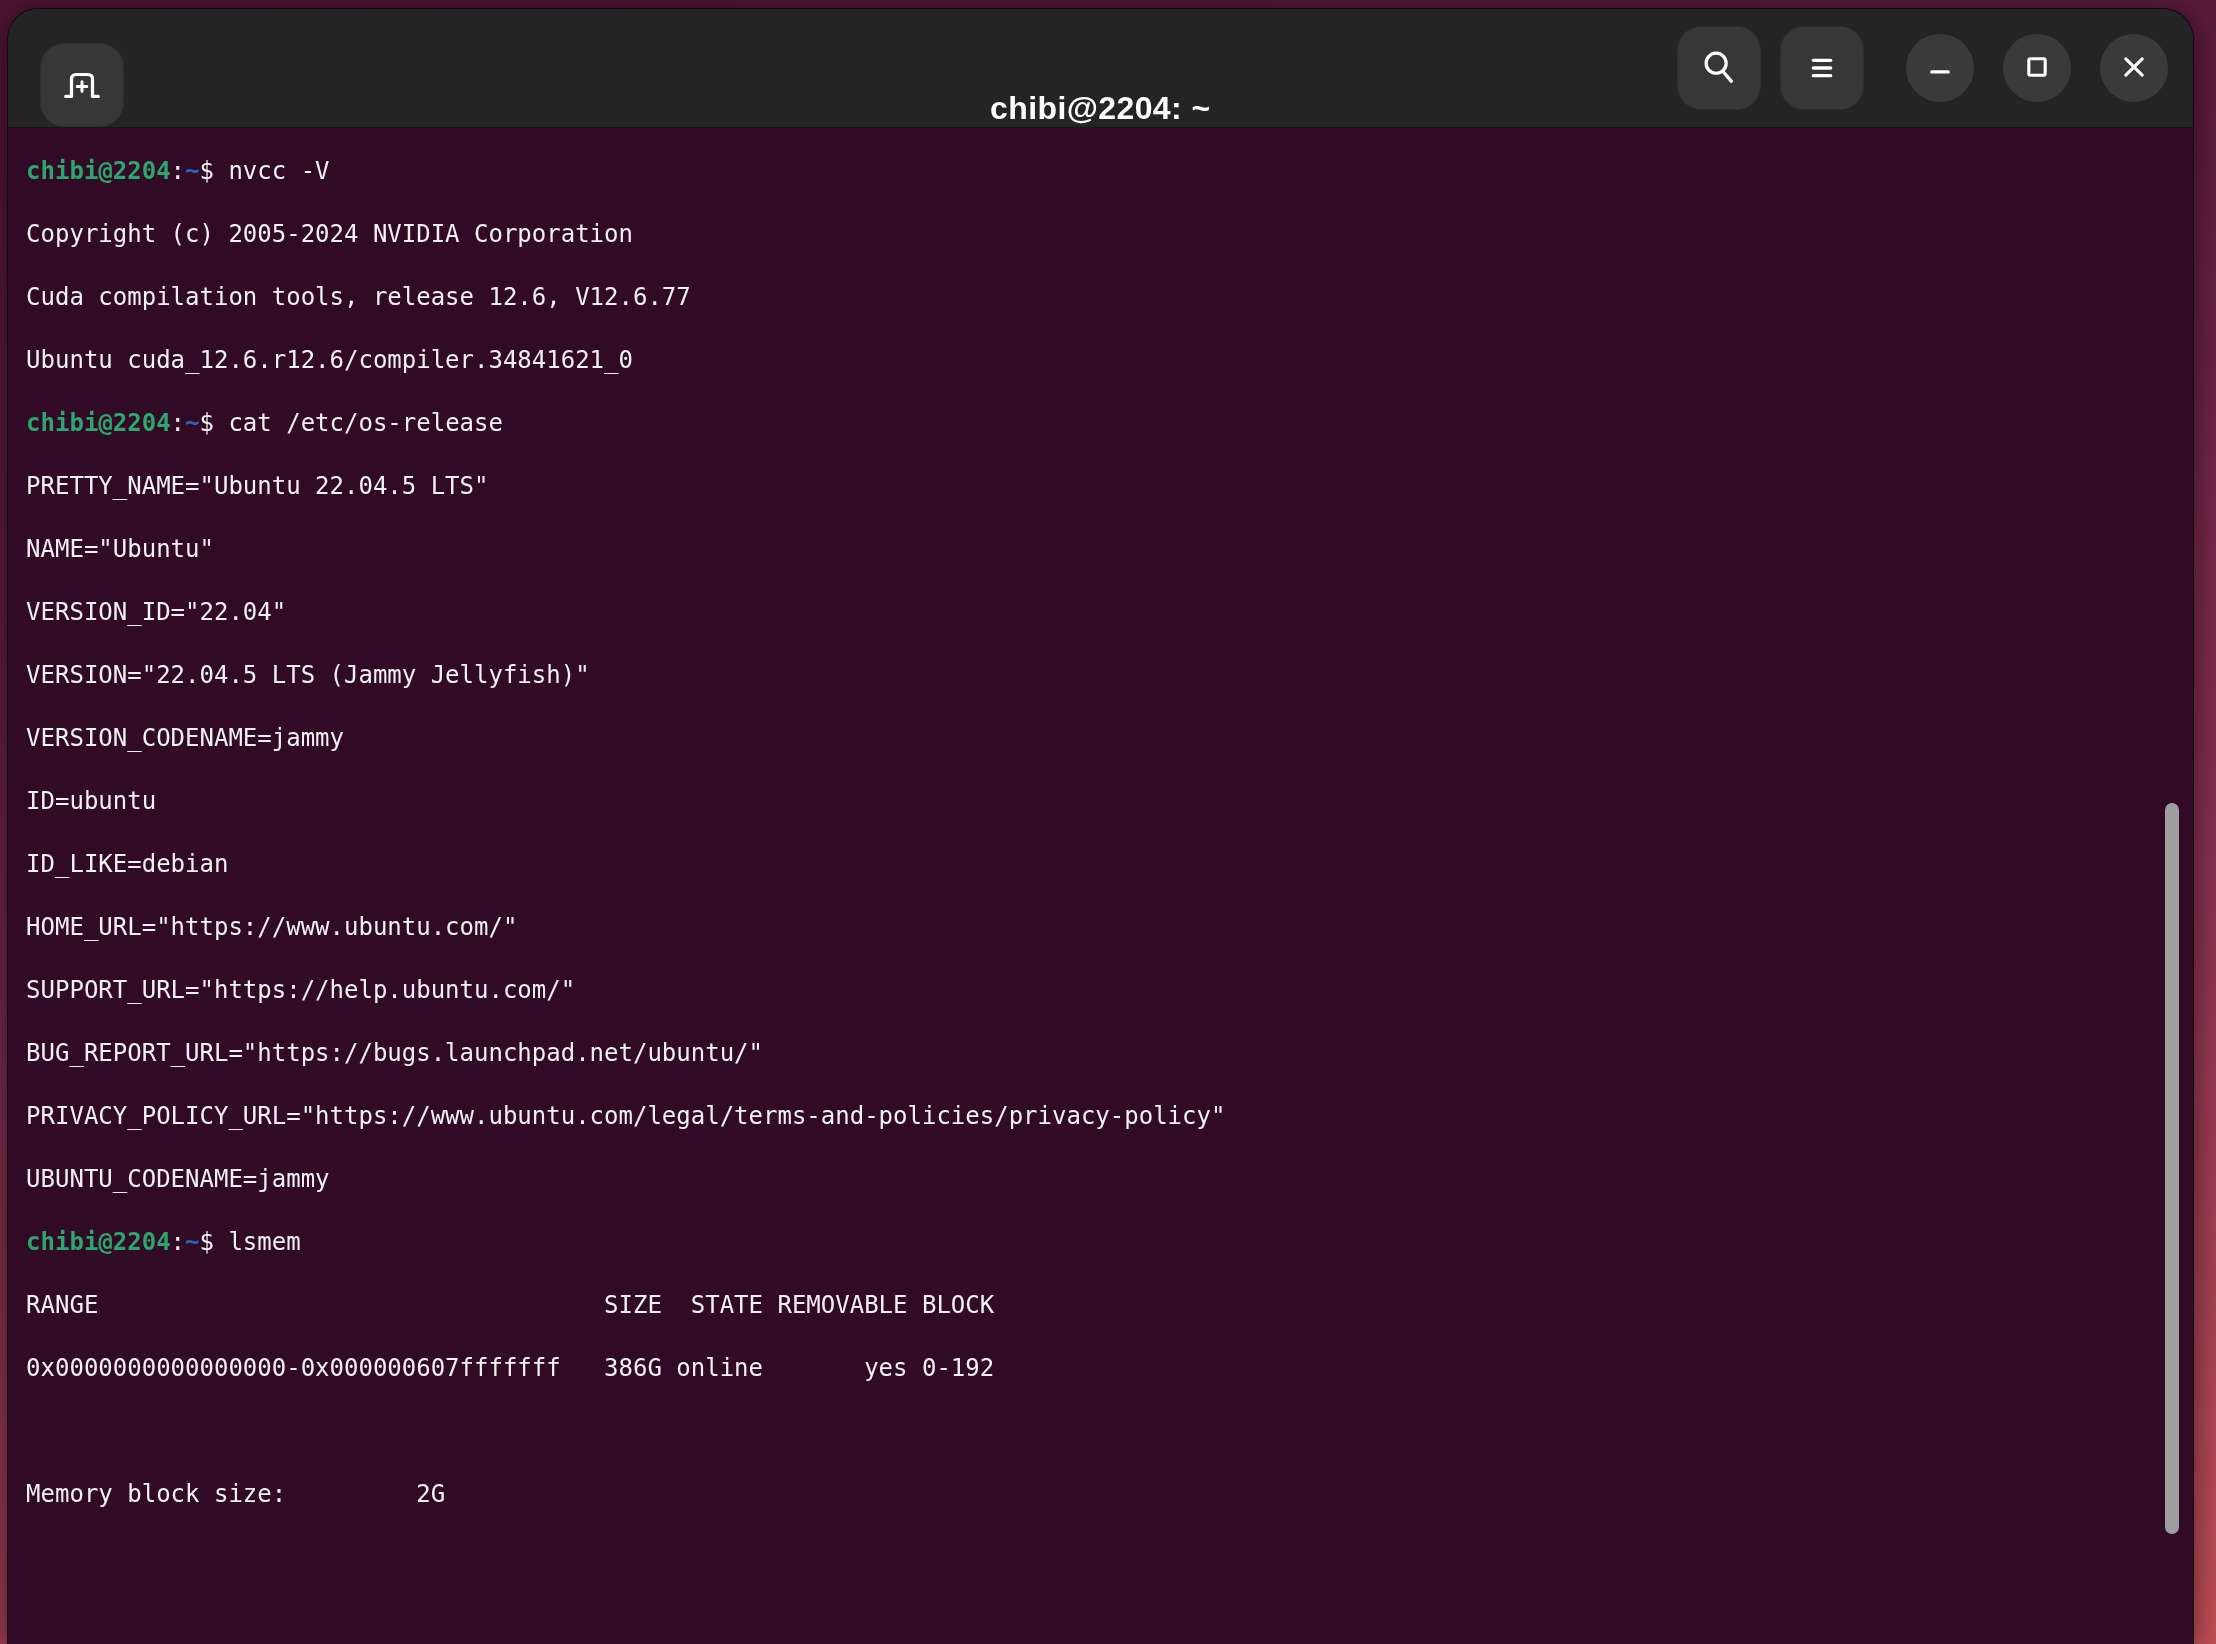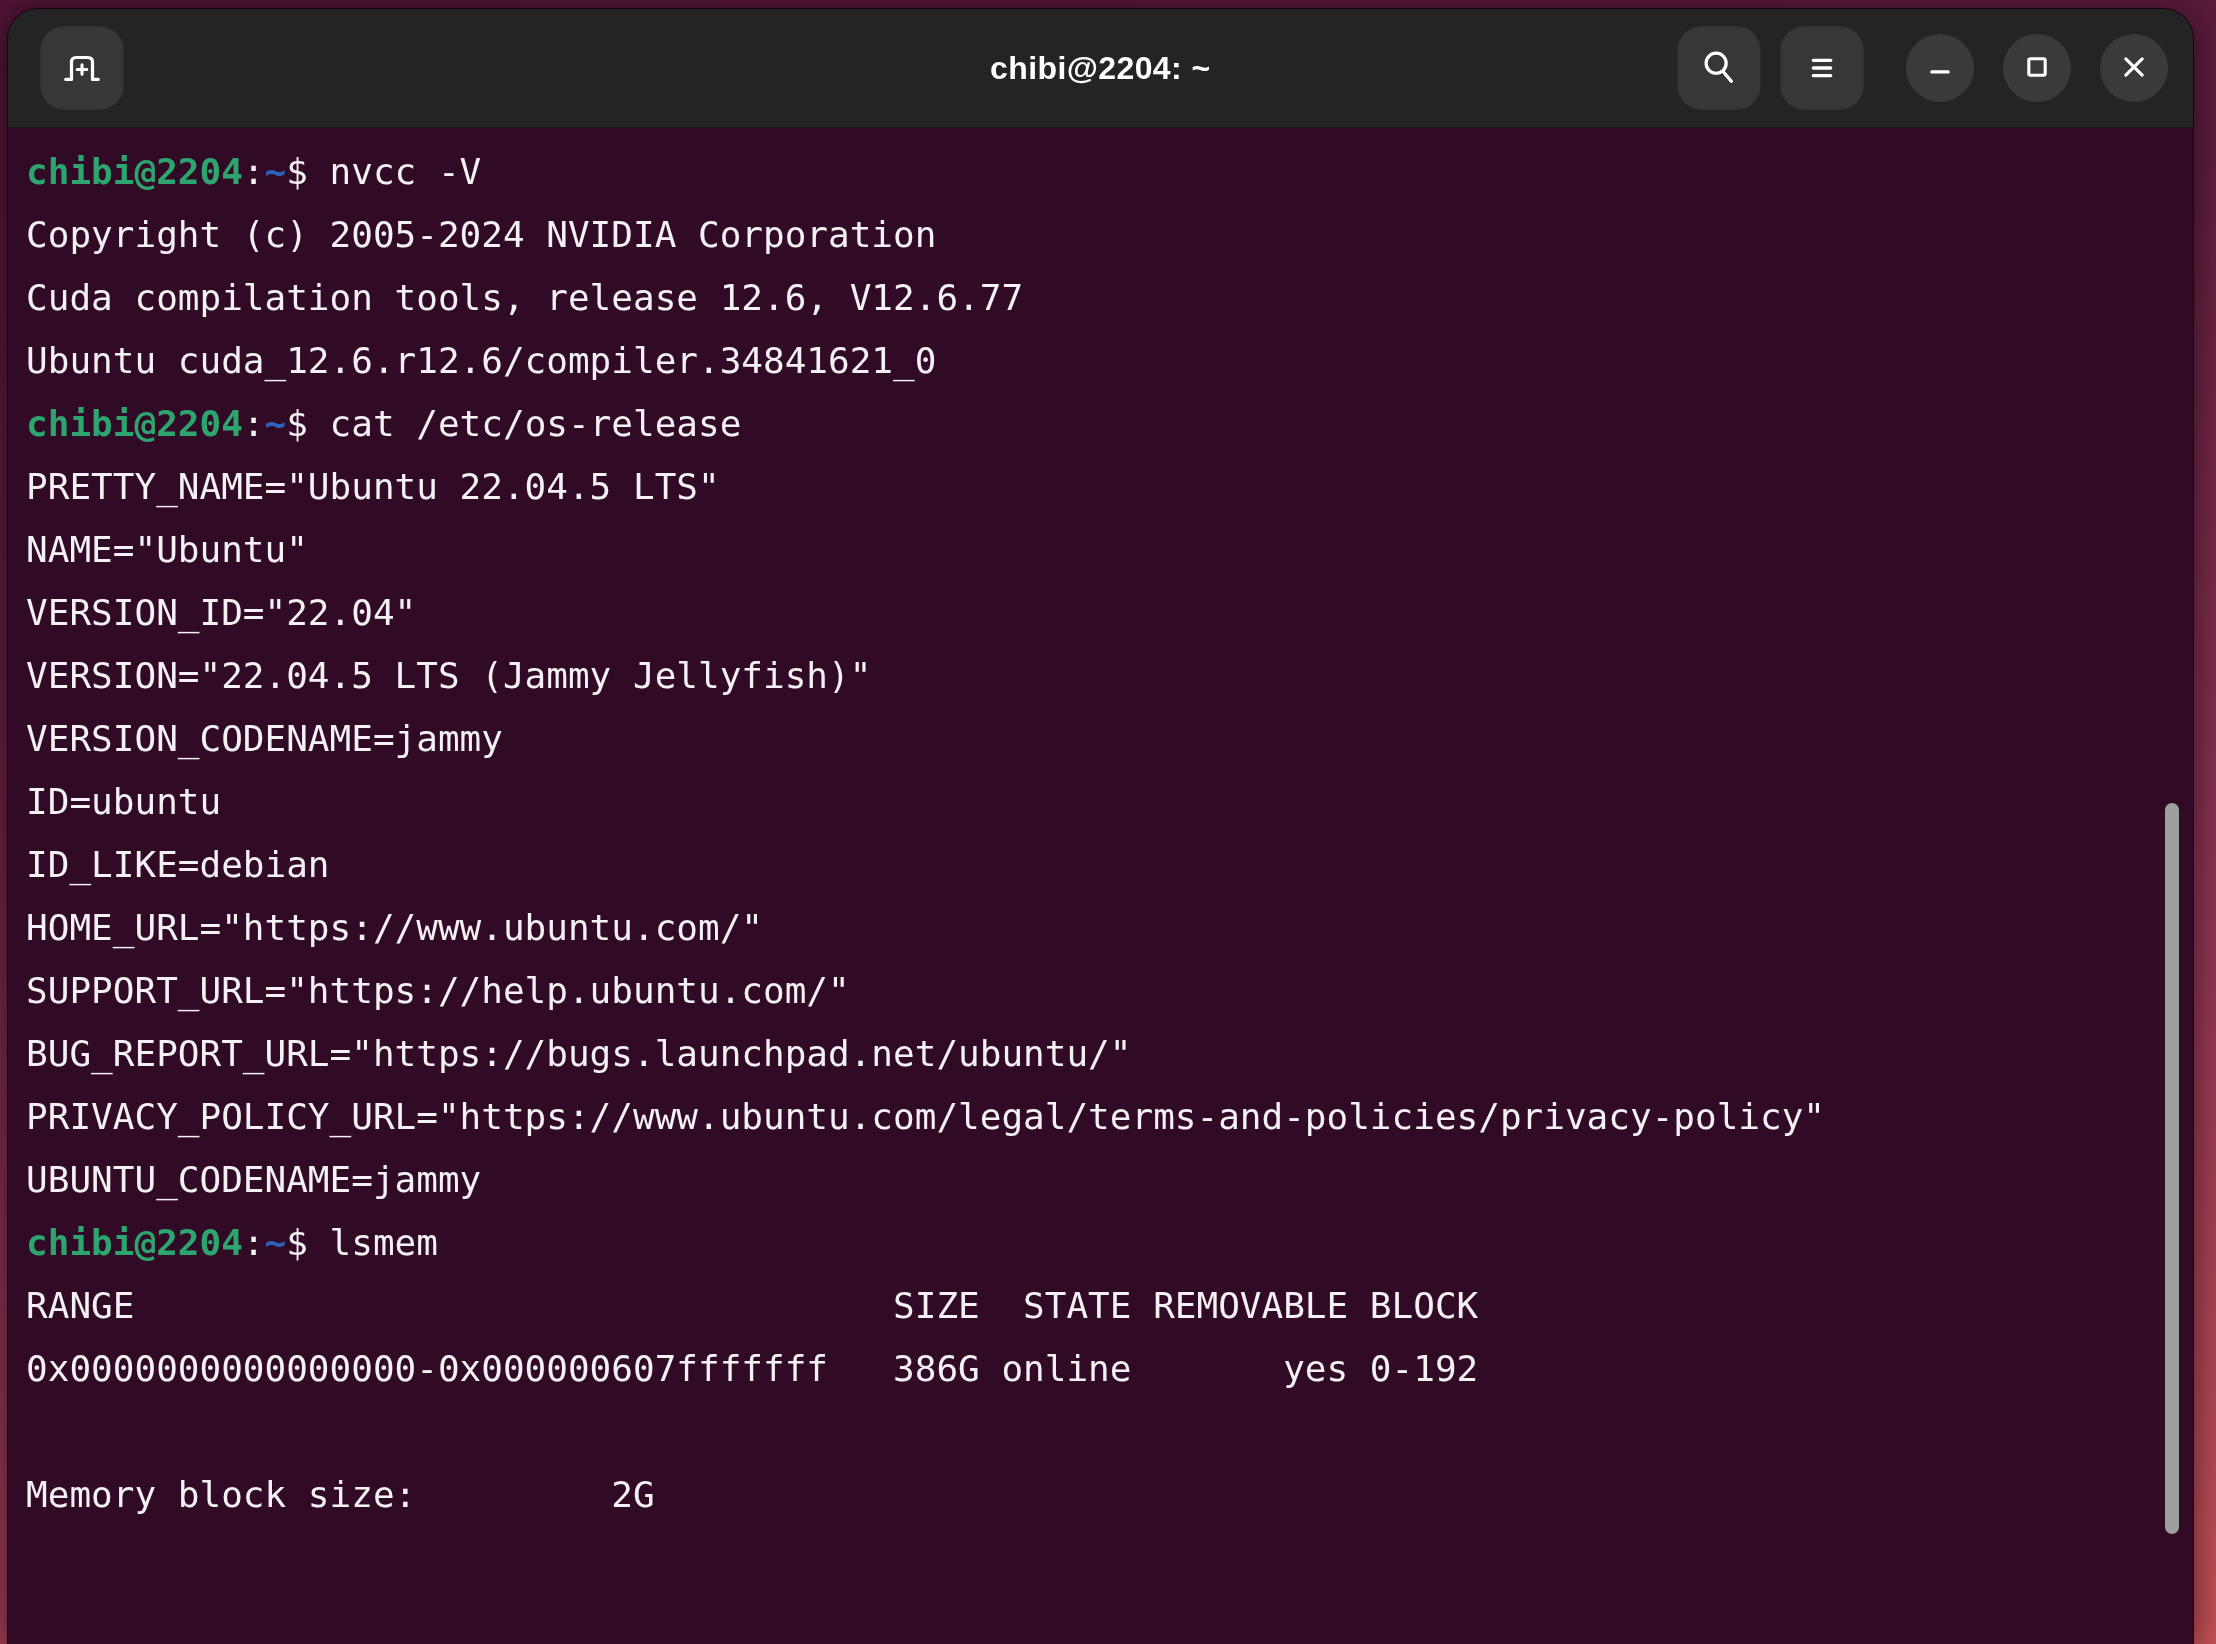--- a/index.html
+++ b/index.html
@@ -36,7 +36,7 @@
     border-bottom: 0.8px solid #171717;
     position: relative;
     display: flex;
-    align-items: center;
+    align-items: flex-end;
   }
   .titlebar-title {
     position: absolute;

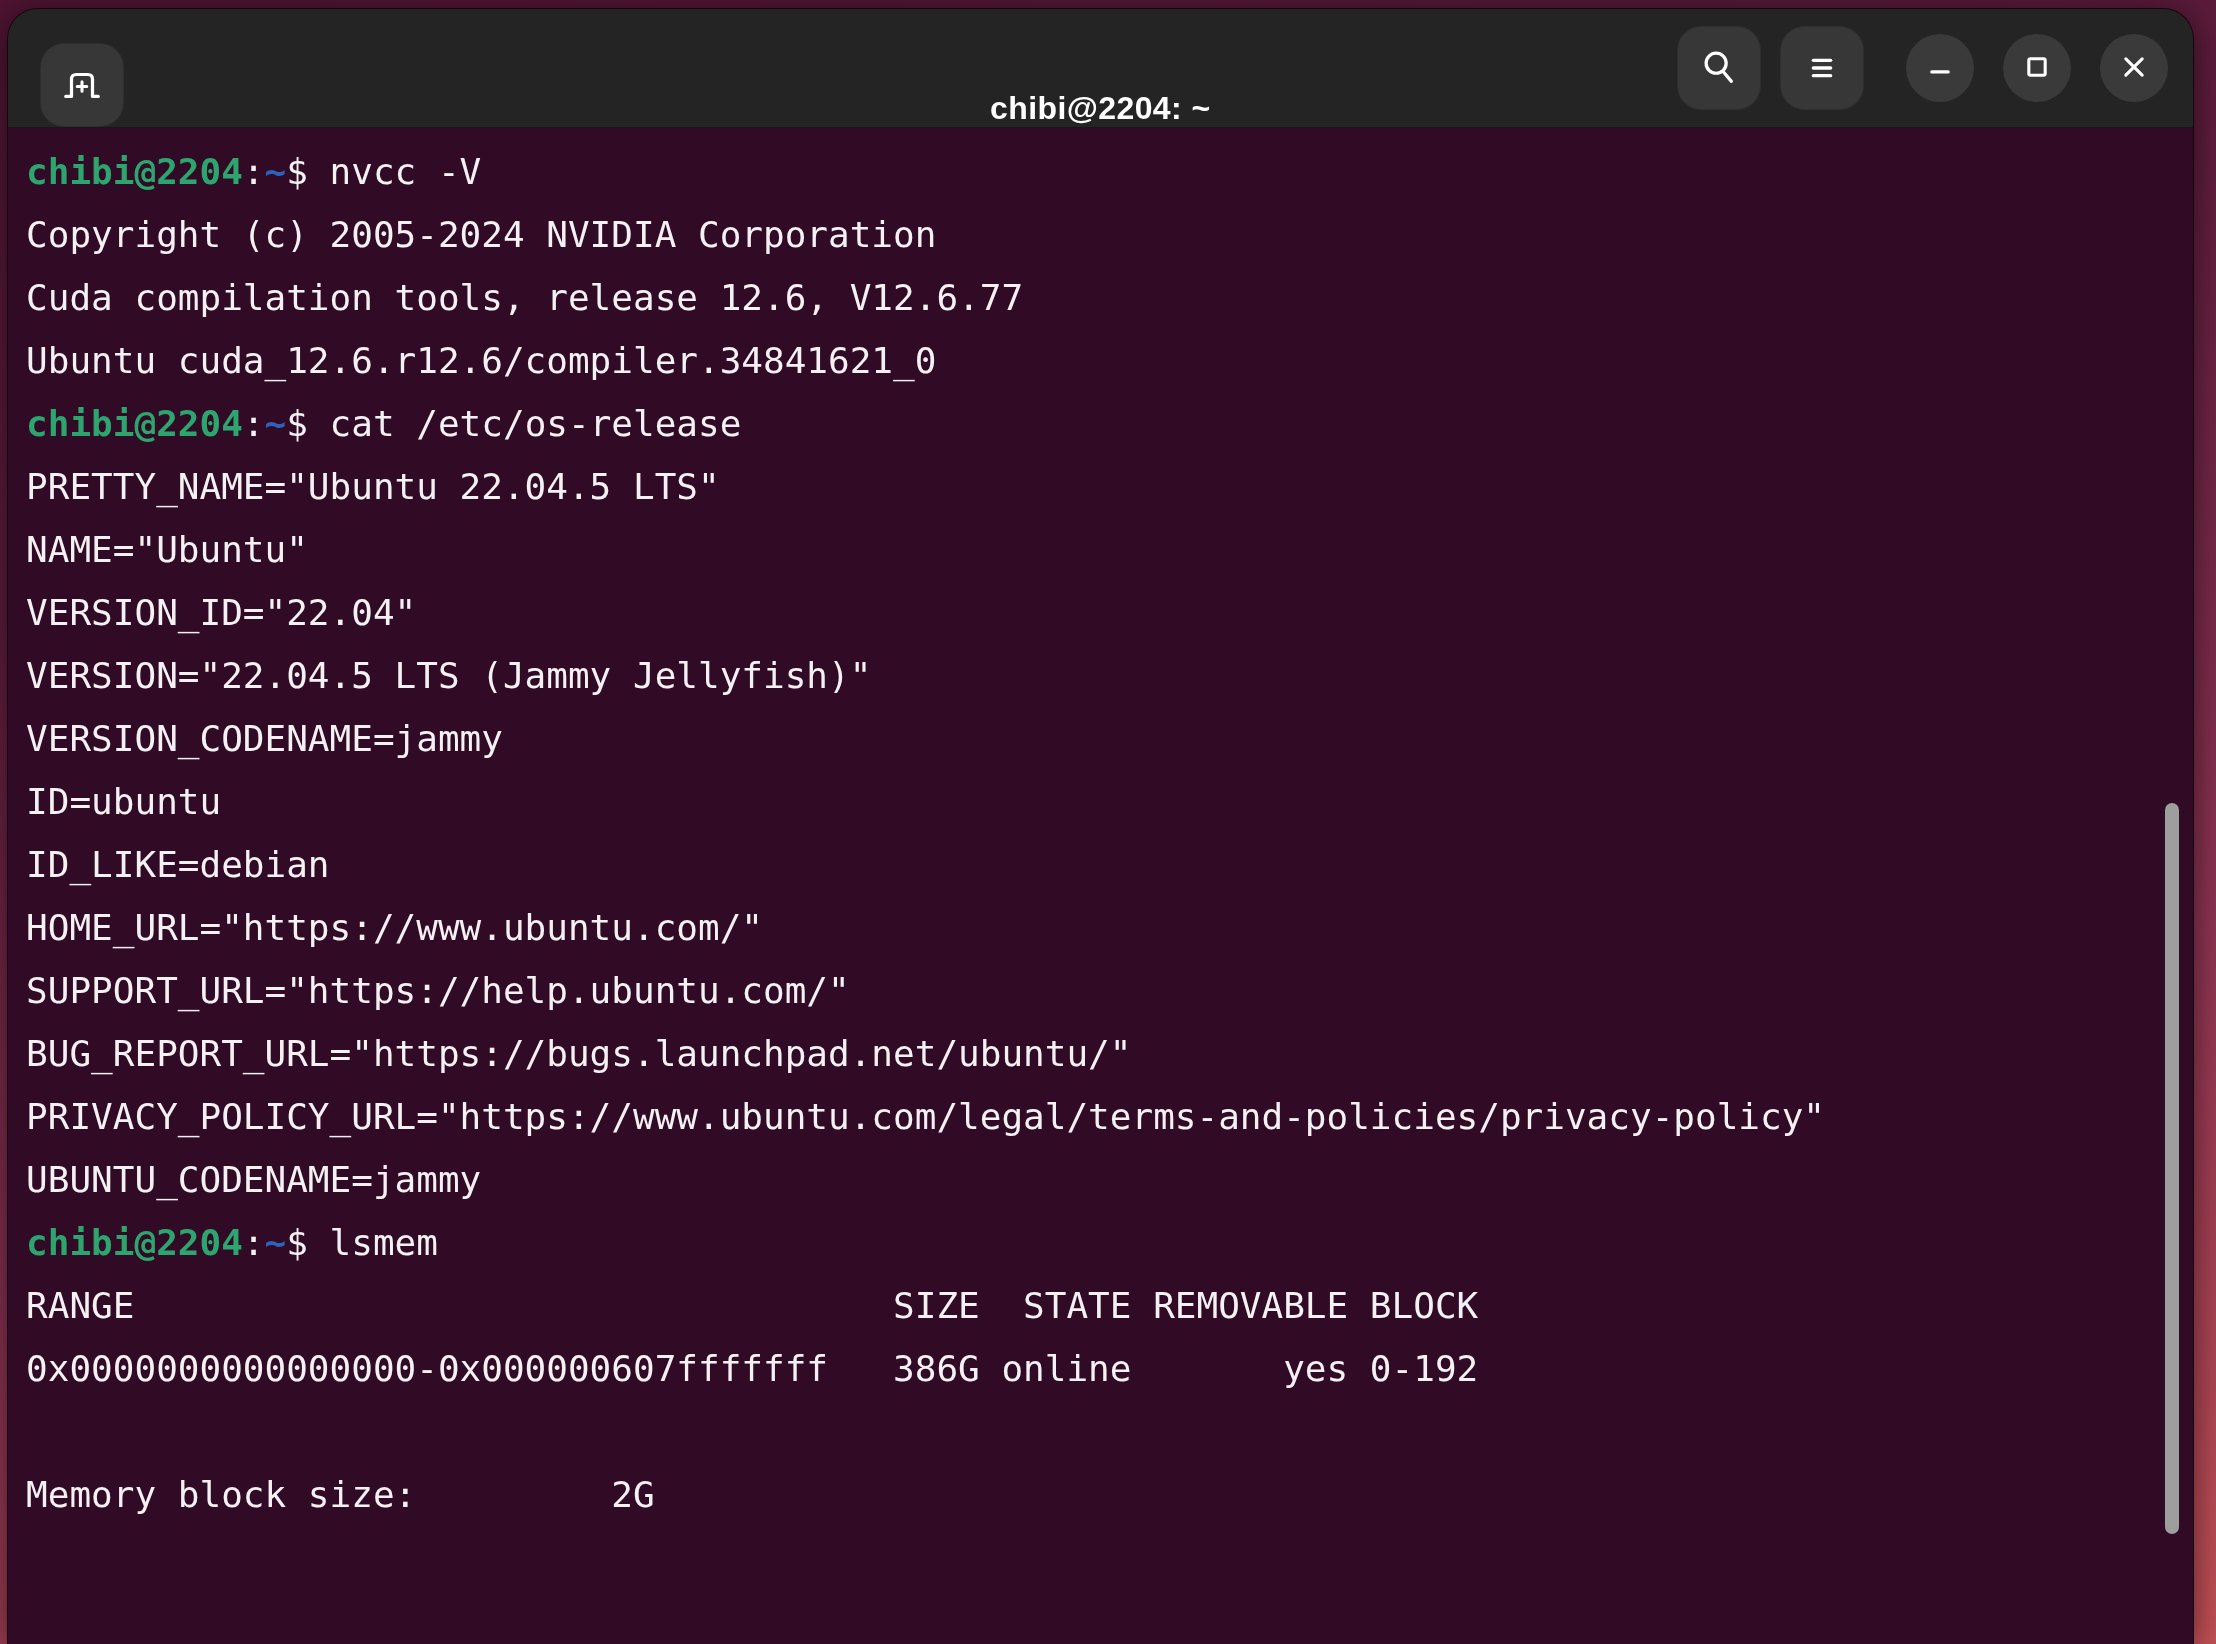--- a/index.html
+++ b/index.html
@@ -86,7 +86,7 @@
     position: relative;
     padding: 12px 0 0 18.6px;
     font-family: "DejaVu Sans Mono", monospace;
-    font-size: 36px;
+    font-size: 24px;
     line-height: 63px;
     color: var(--fg);
     overflow: hidden;

